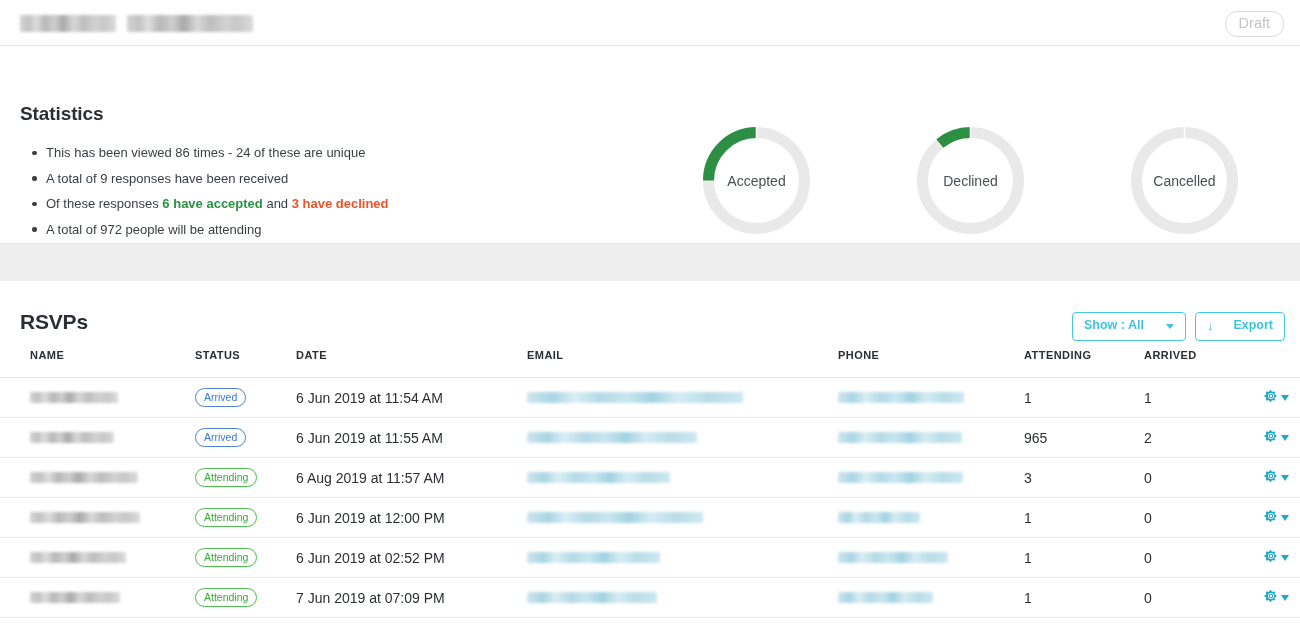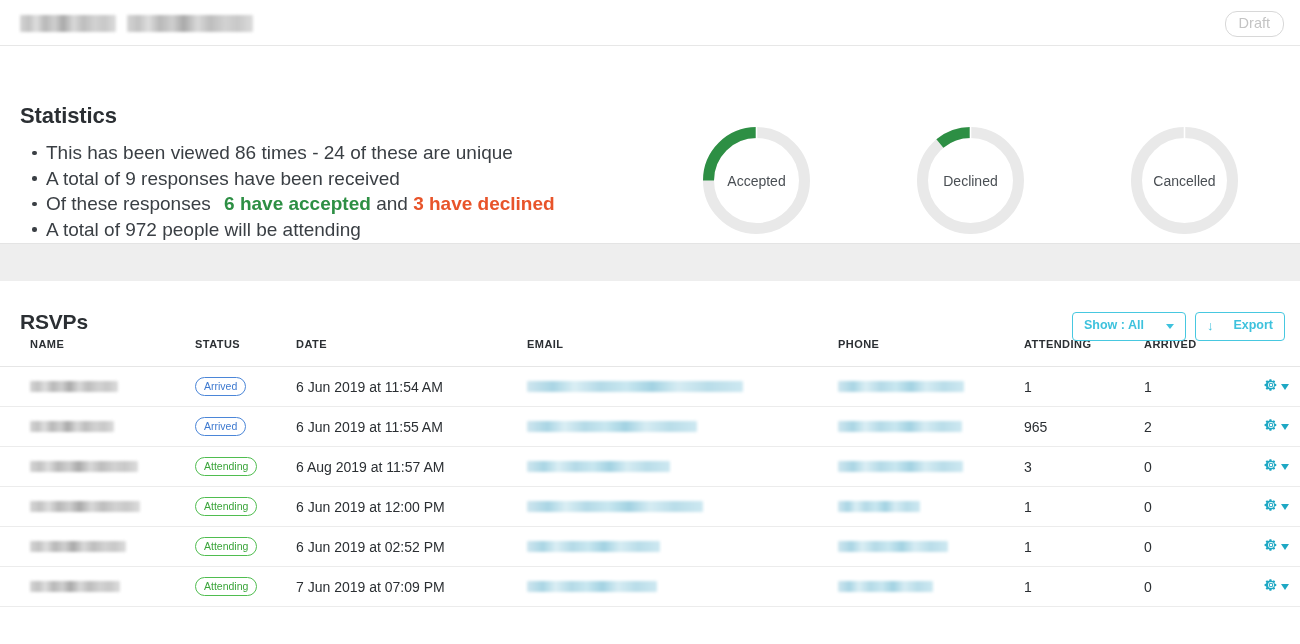--- a/index.html
+++ b/index.html
@@ -74,7 +74,7 @@
     position: absolute;
     left: 20px;
     top: 57px;
-    font-size: 22px;
+    font-size: 19px;
     font-weight: bold;
     color: #2b2f33;
     letter-spacing: -0.1px;

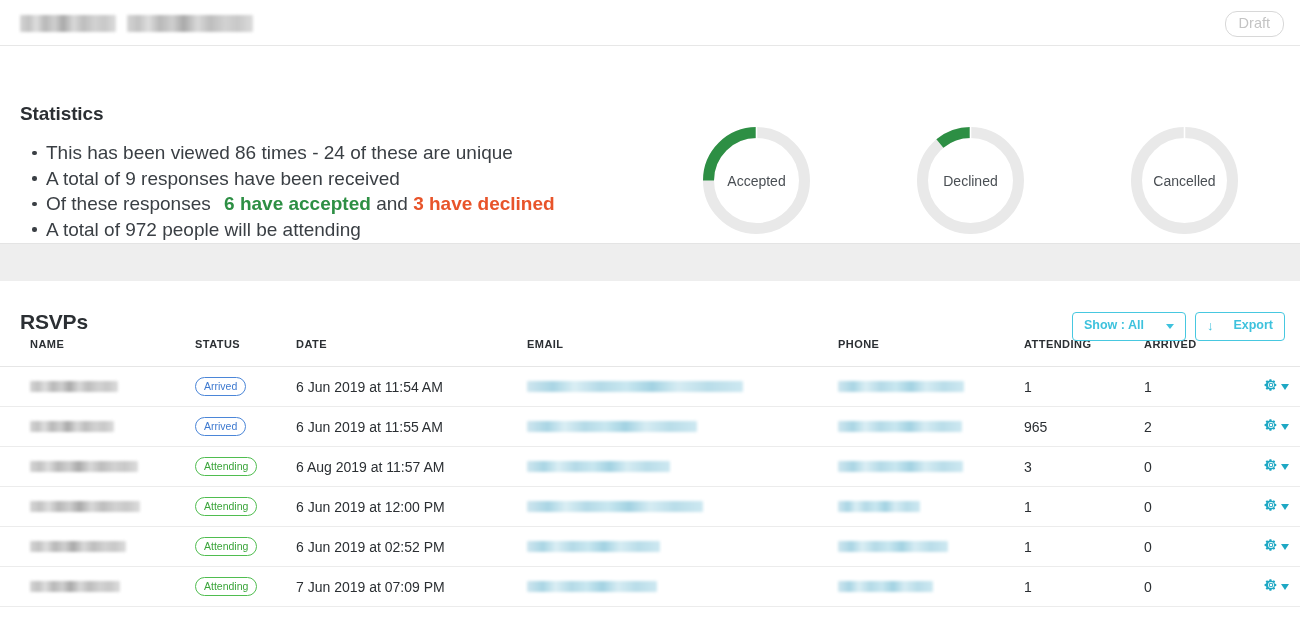--- a/index.html
+++ b/index.html
@@ -86,7 +86,7 @@
     margin: 0;
     padding: 0 0 0 26px;
     list-style: none;
-    font-size: 19px;
+    font-size: 13px;
     color: #3a3f44;
   }
   .stats-list li {

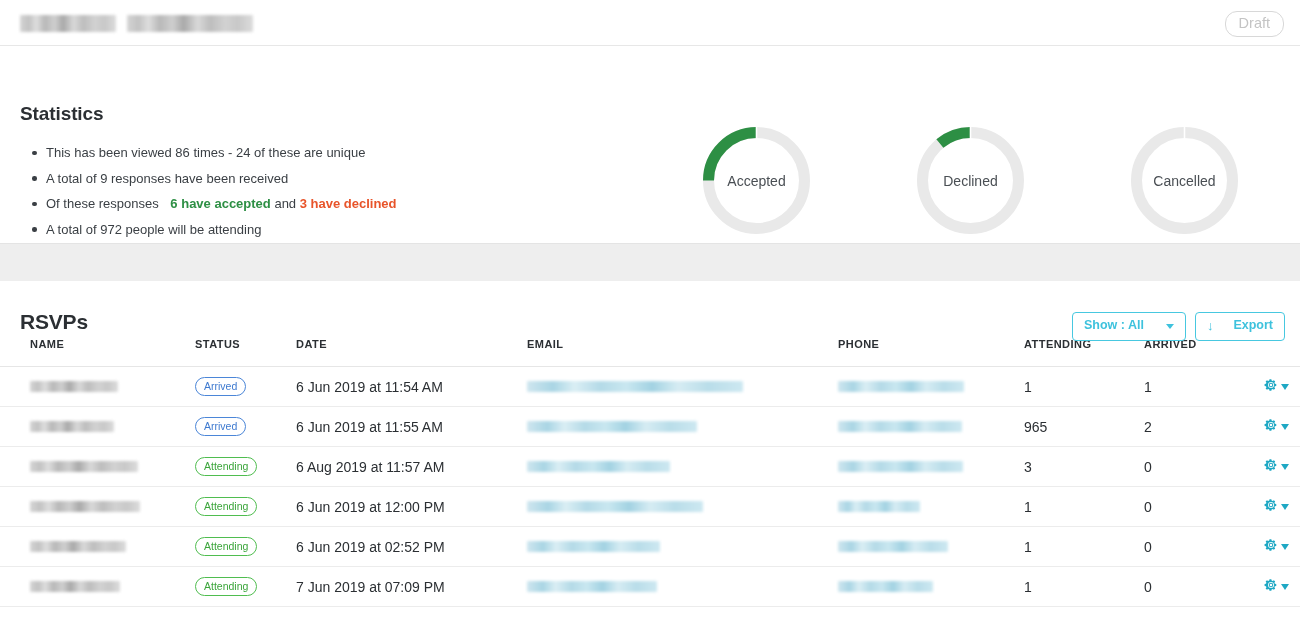--- a/index.html
+++ b/index.html
@@ -104,7 +104,7 @@
     border-radius: 50%;
     background: #3a3f44;
   }
-  .accepted-hl { color: #2d8f44; font-weight: bold; margin-left: 8px; }
+  .accepted-hl { color: #2d8f44; font-weight: bold; }
   .declined-hl { color: #e8542a; font-weight: bold; }
 
   

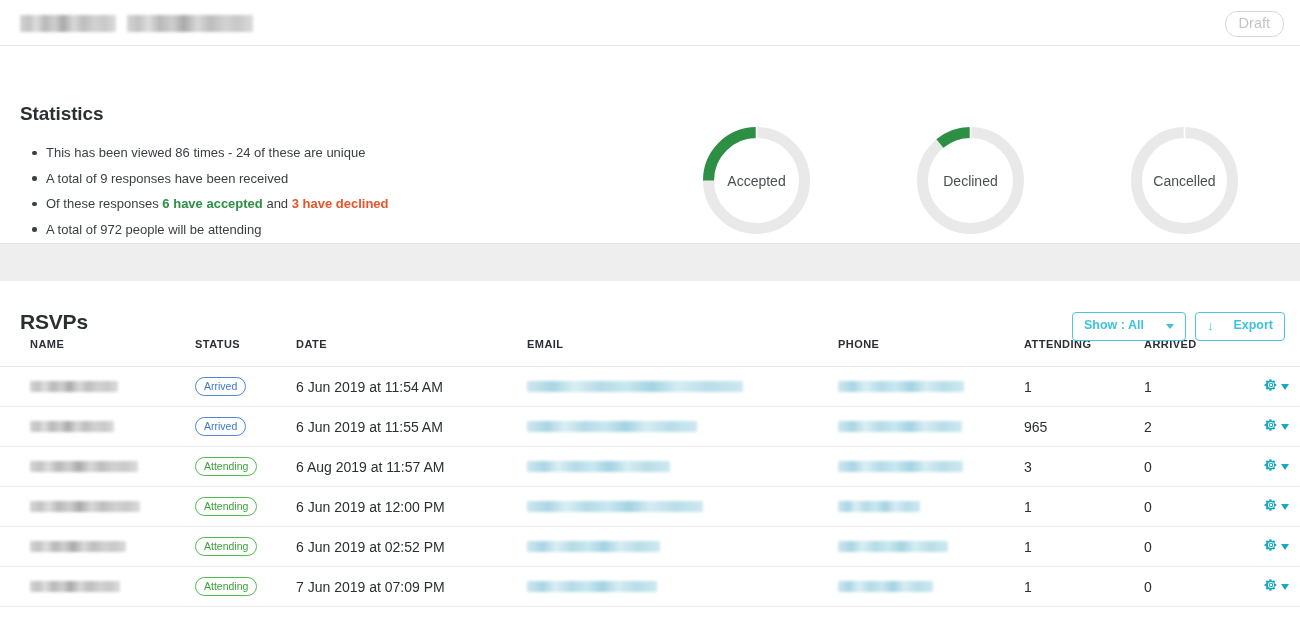--- a/index.html
+++ b/index.html
@@ -145,7 +145,7 @@
   
   .rsvp-section {
     position: relative;
-    padding-top: 18px;
+    padding-top: 29px;
   }
   .rsvp-title {
     position: absolute;

